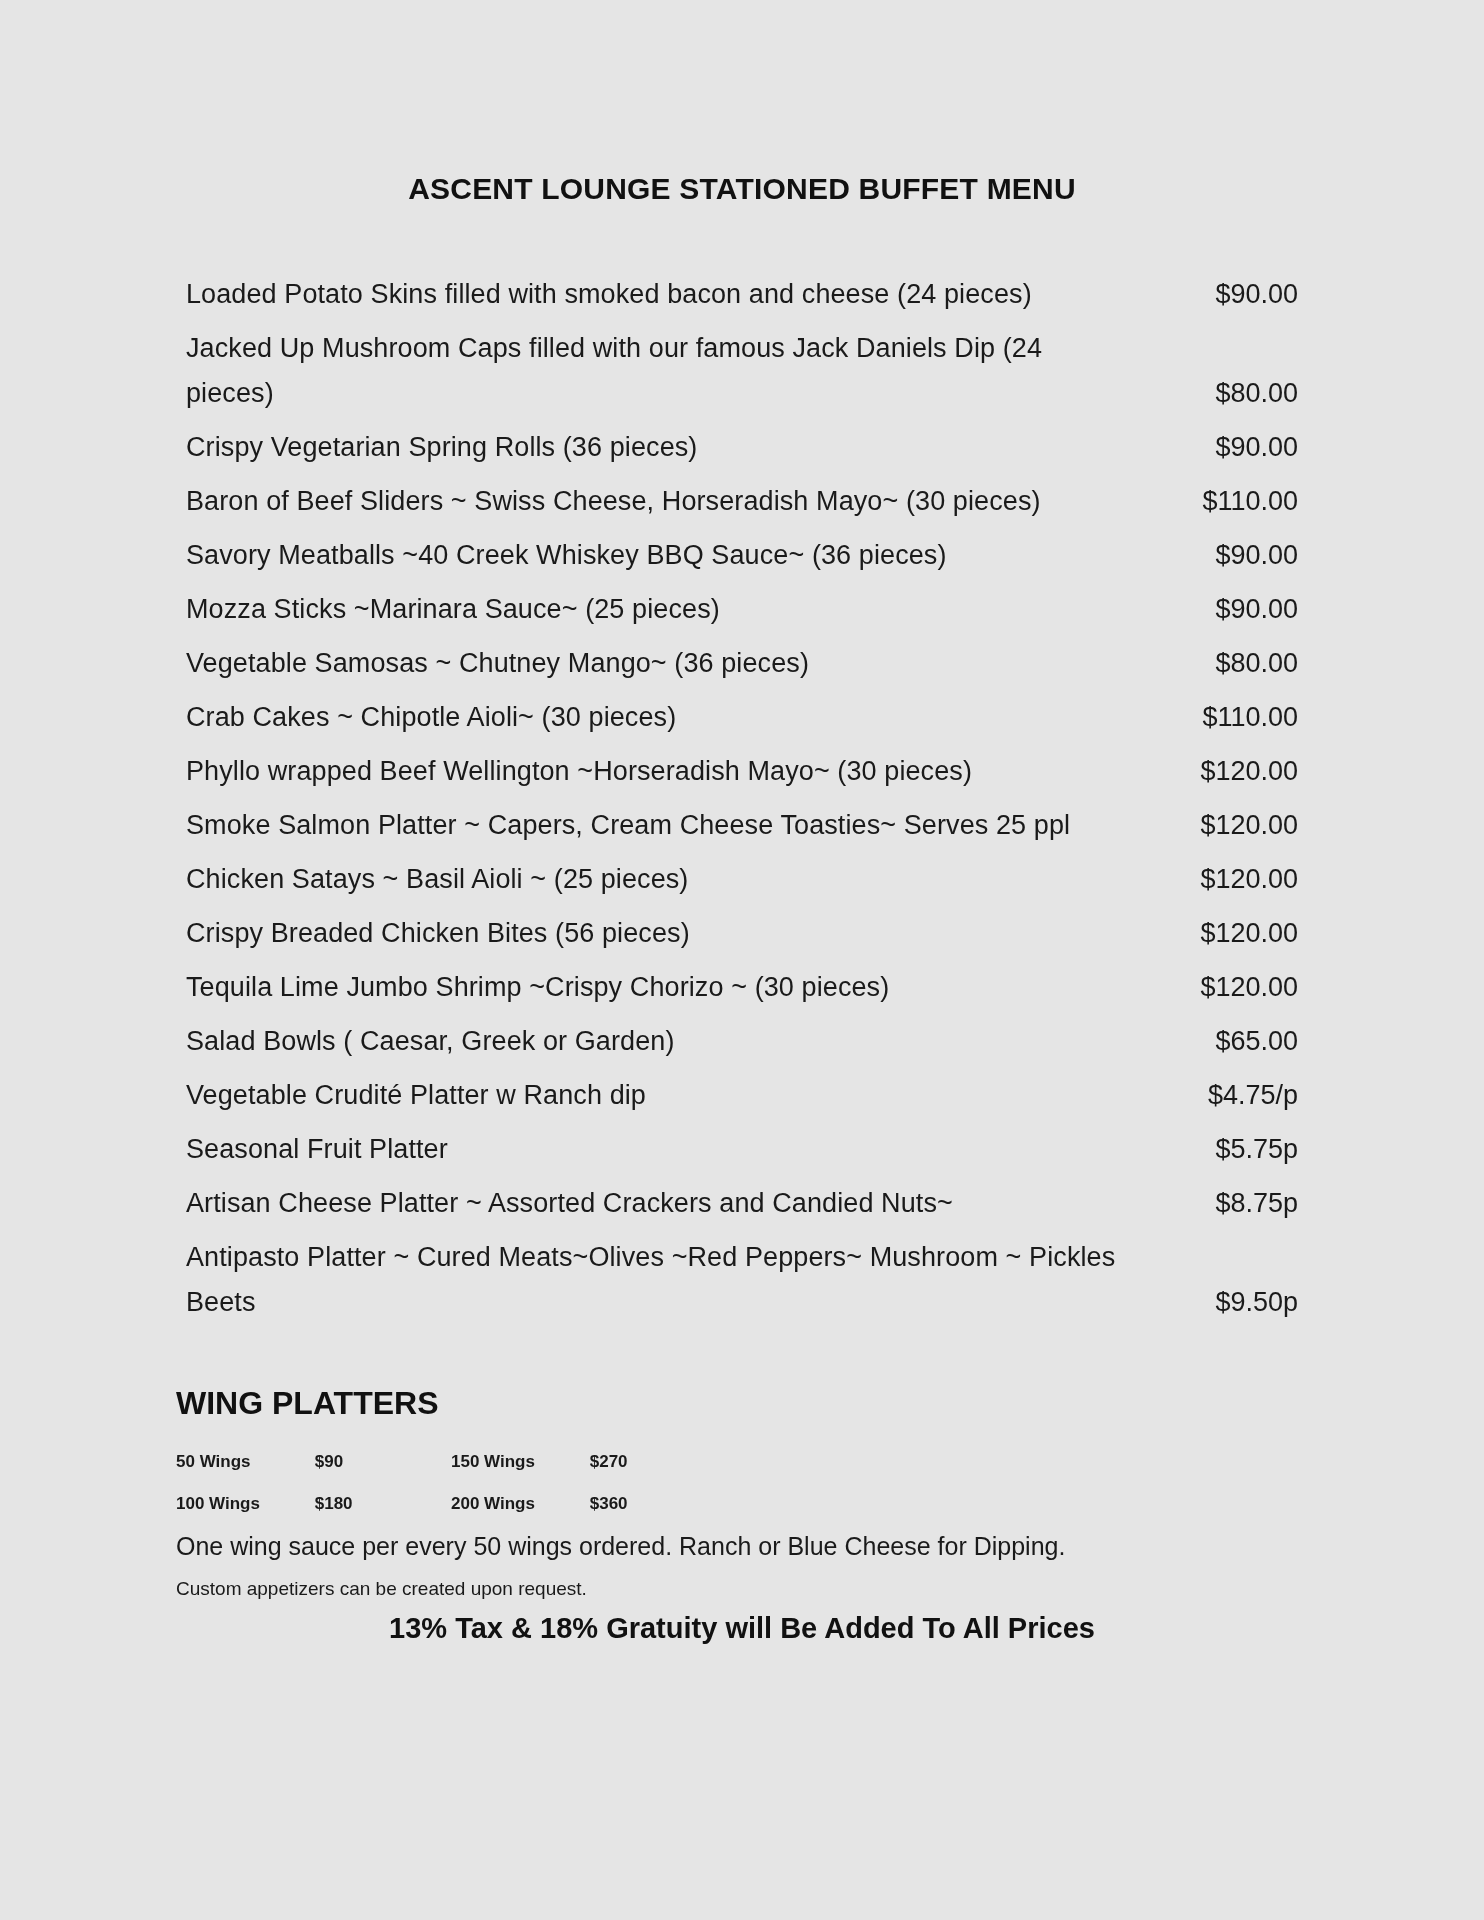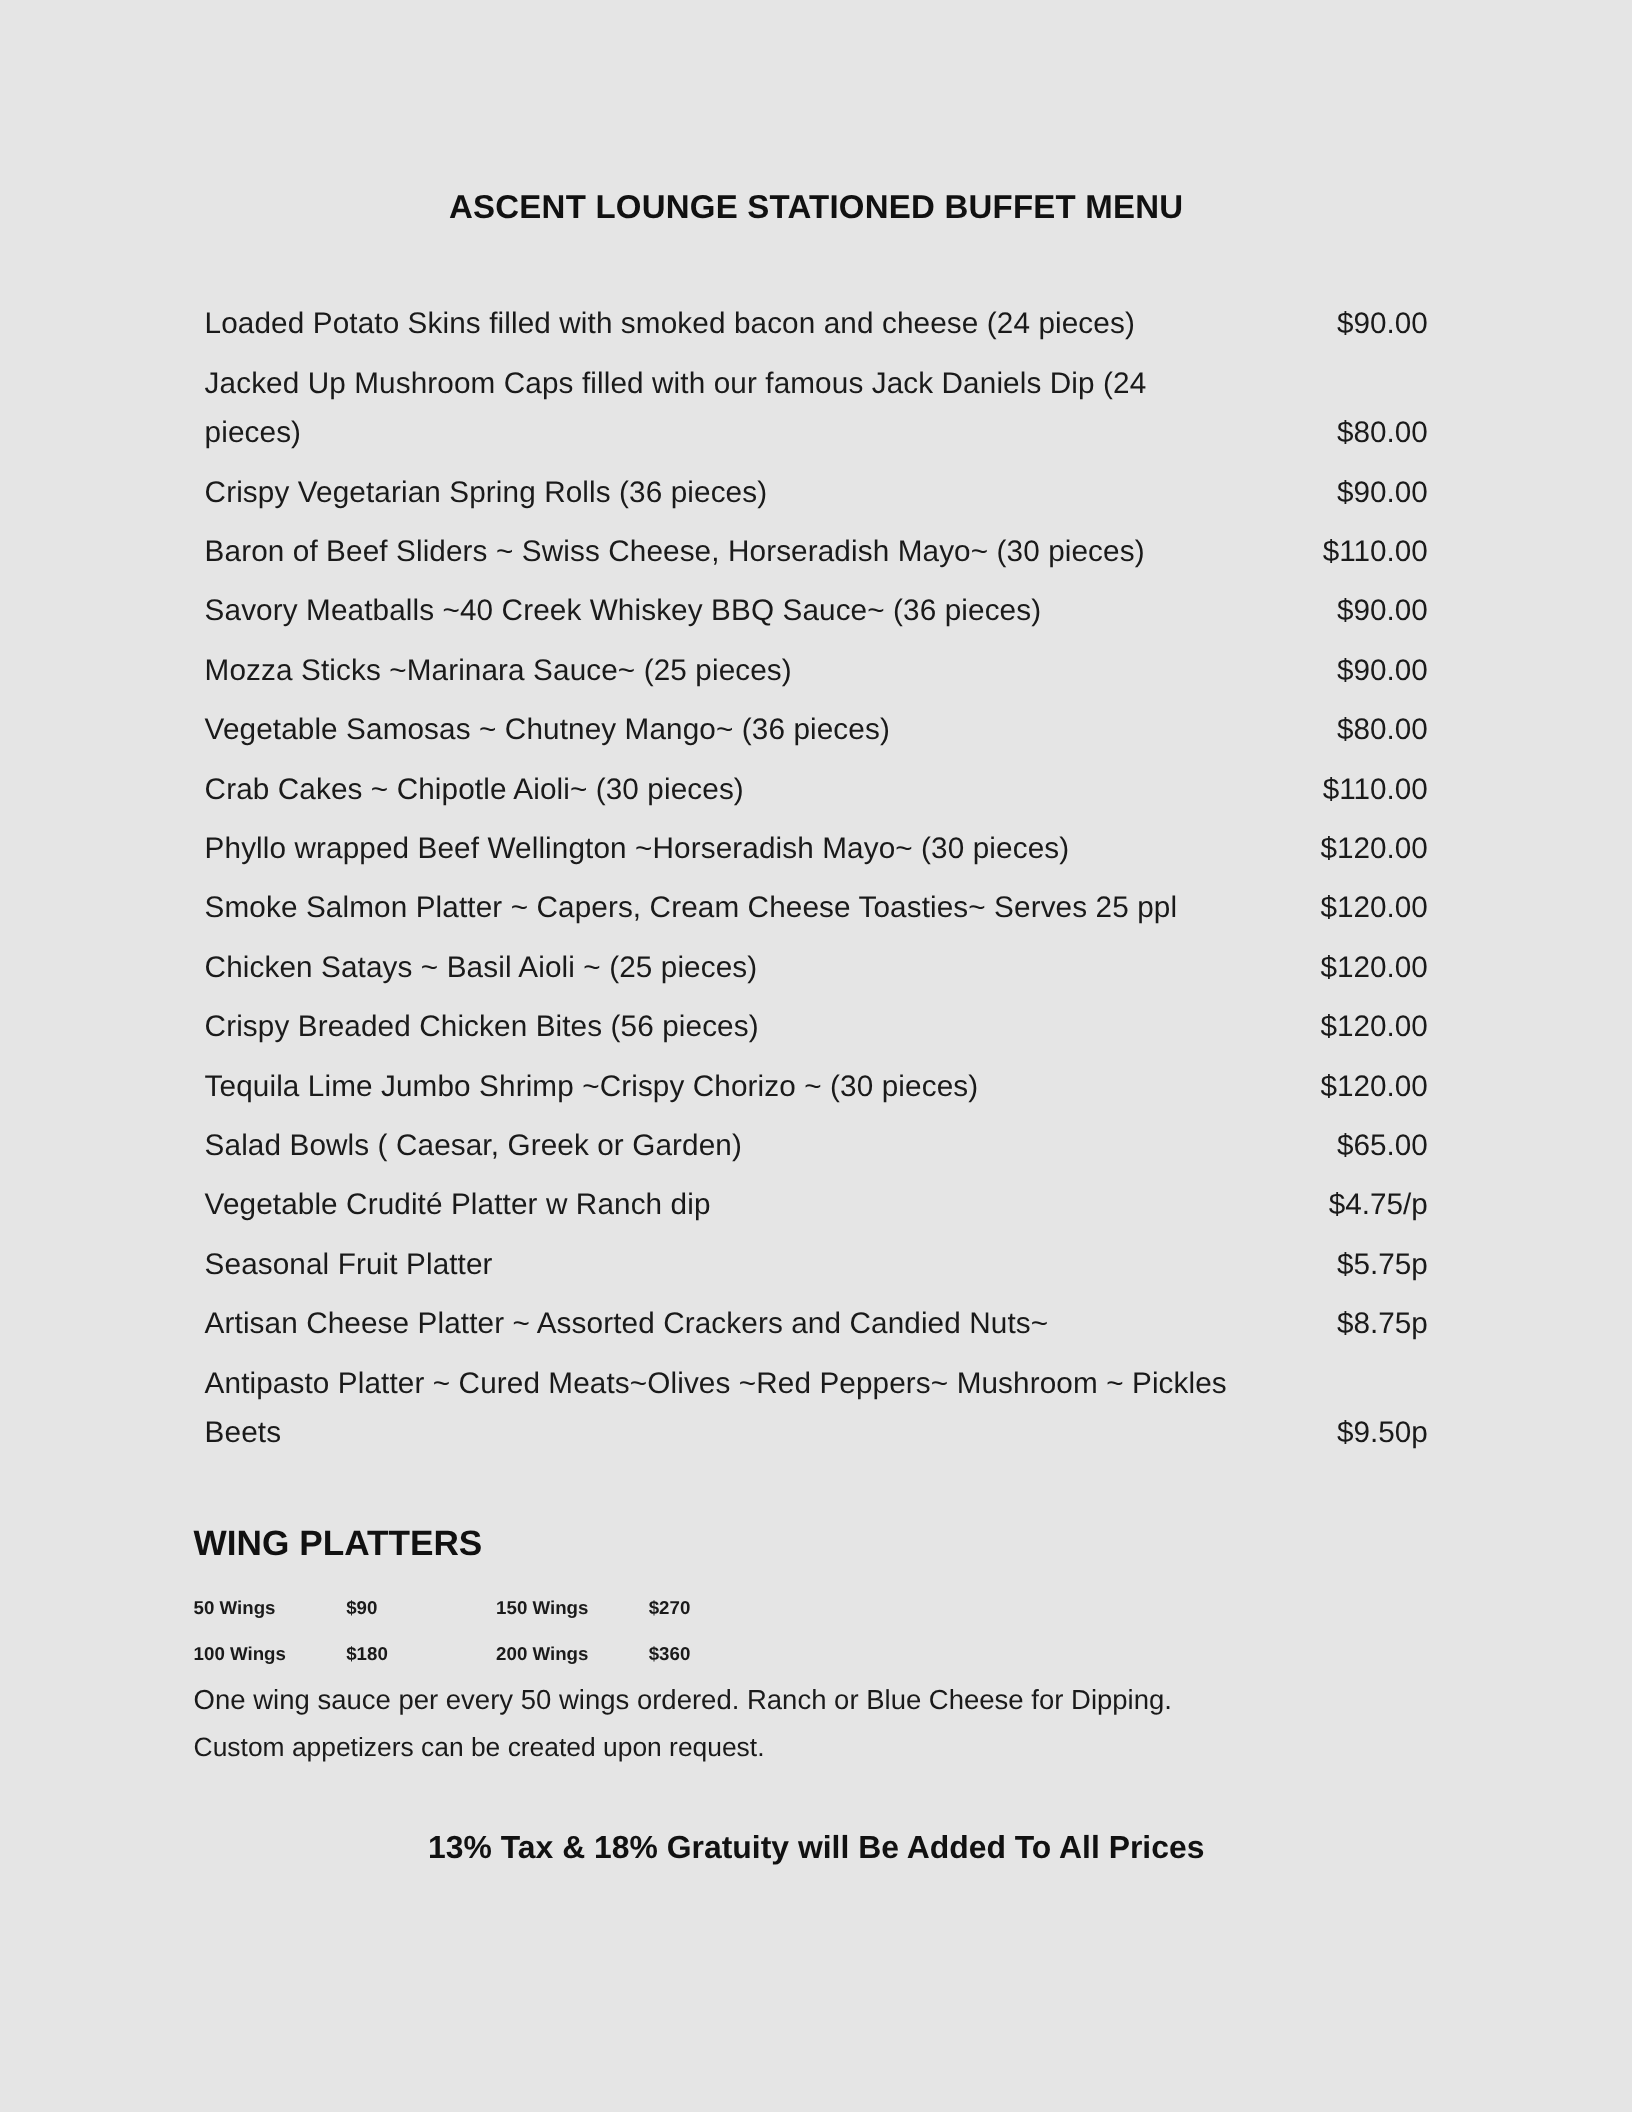--- a/index.html
+++ b/index.html
@@ -75,7 +75,7 @@
     line-height: 42px;
   }
   .custom-note {
-    font-size: 24px;
+    font-size: 19px;
     line-height: 44px;
   }
   .footer-note {

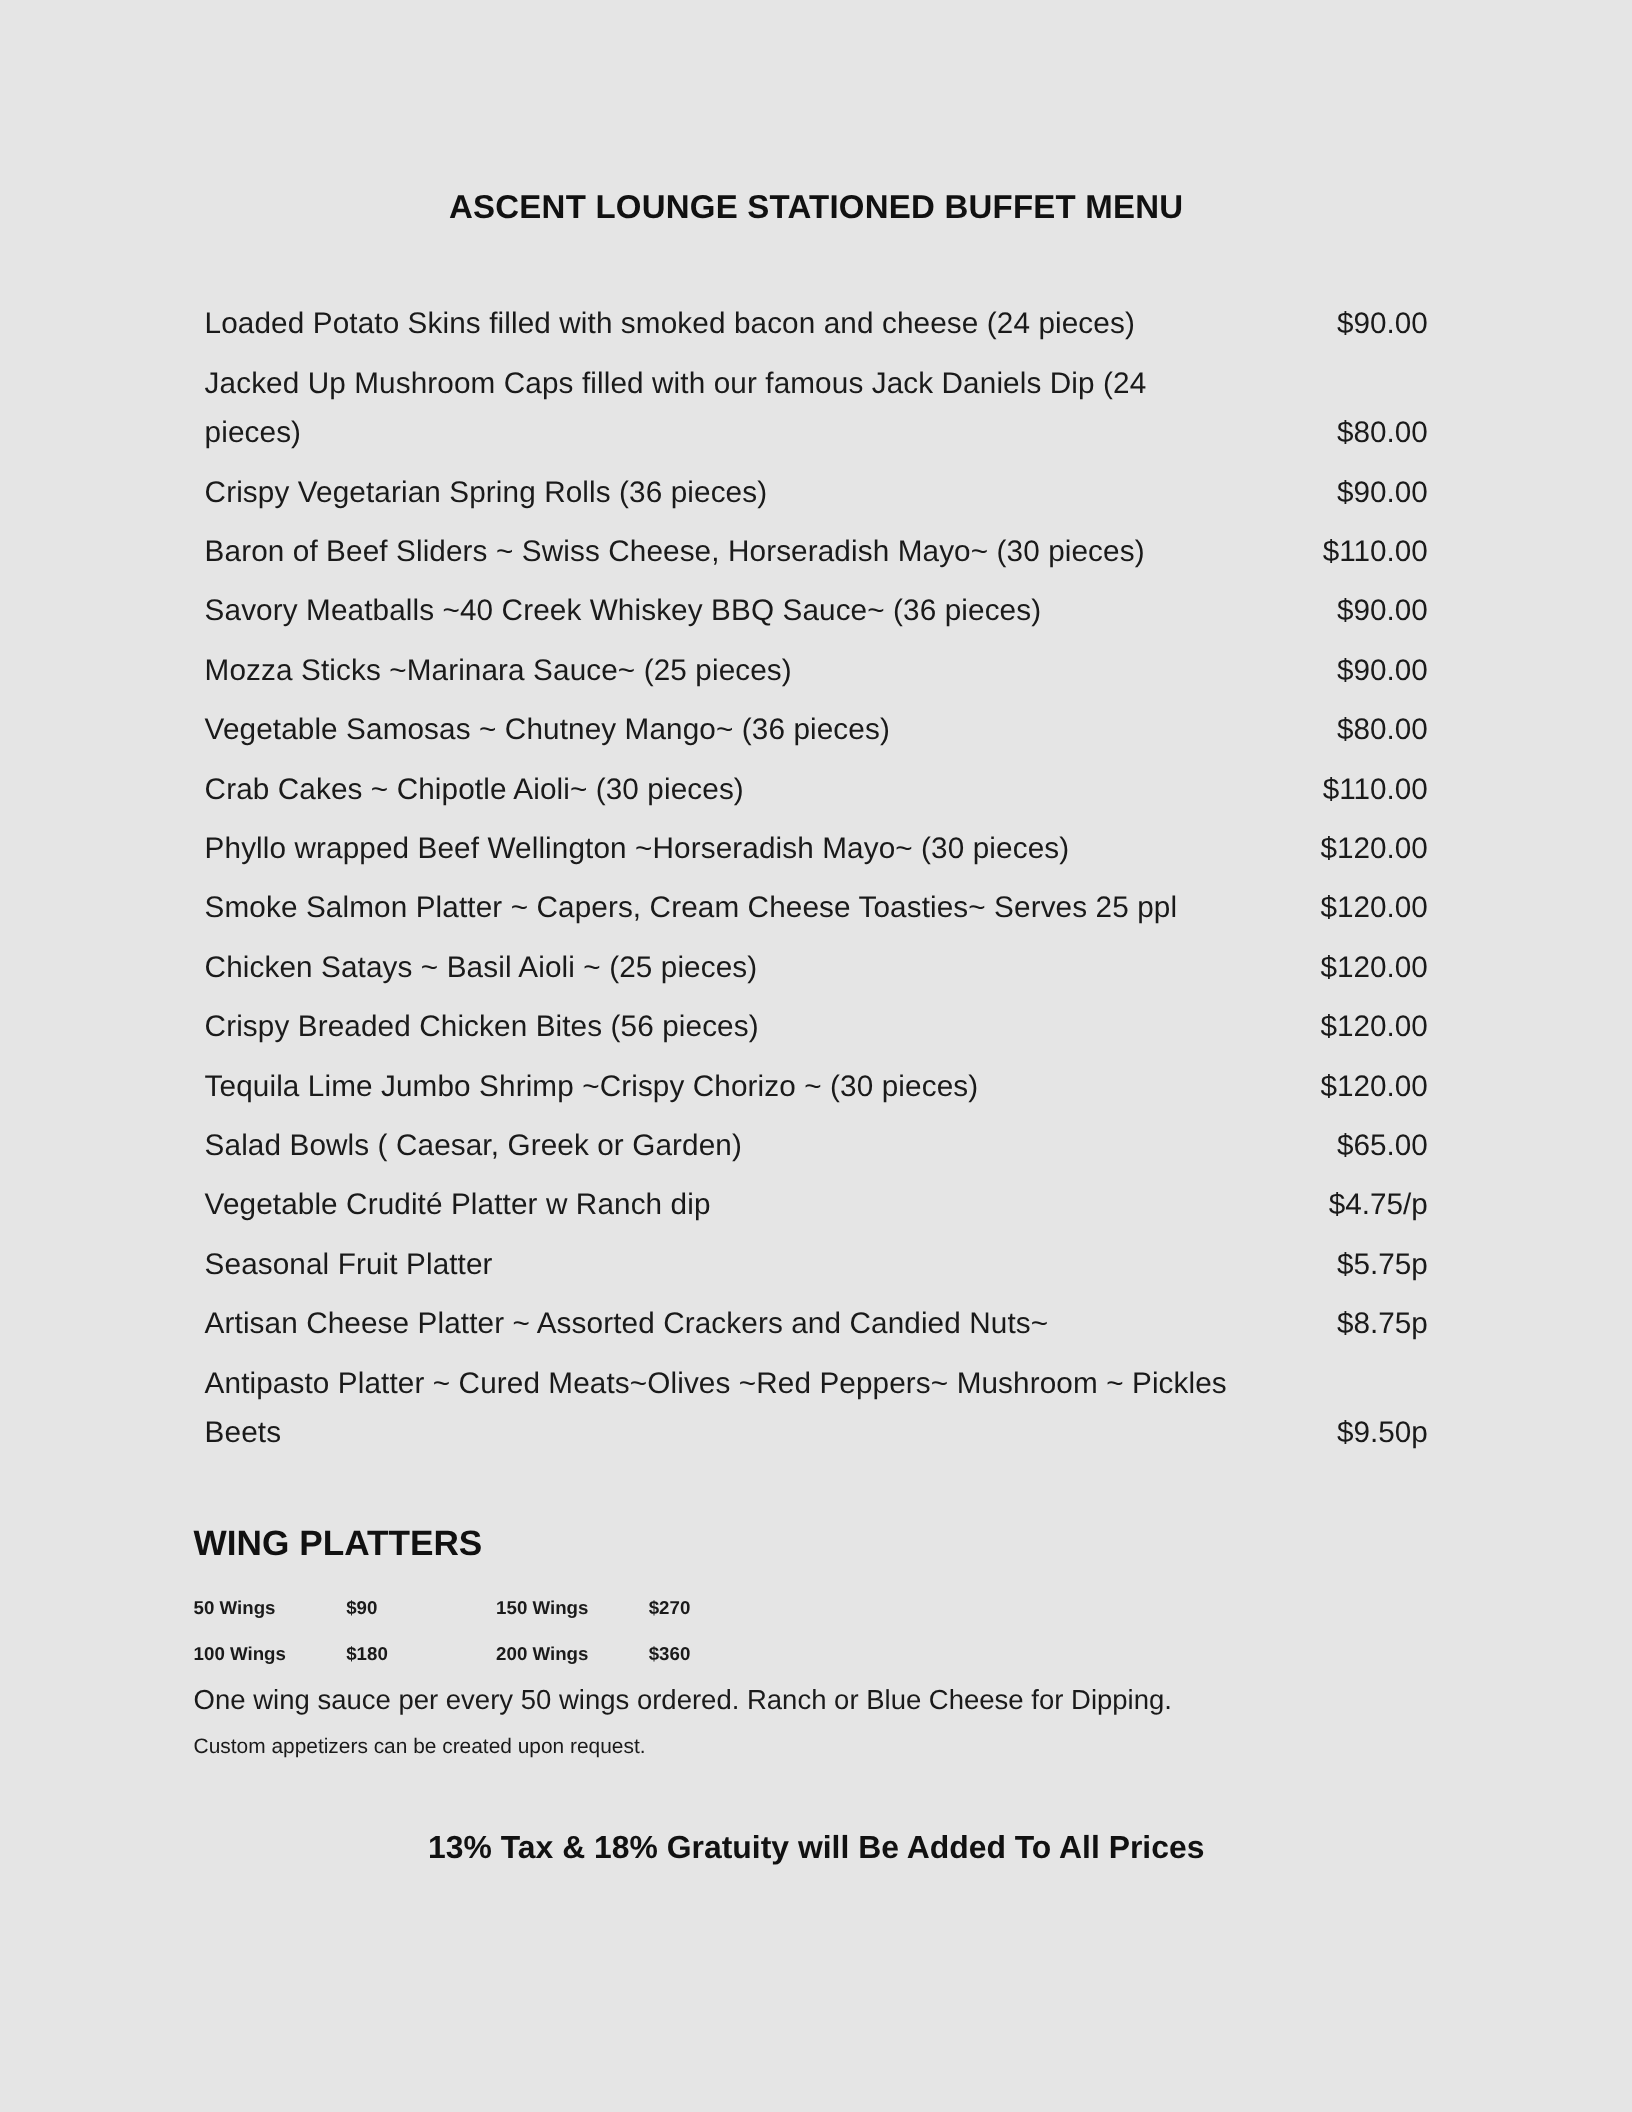--- a/index.html
+++ b/index.html
@@ -84,7 +84,6 @@
     line-height: 34px;
     text-align: center;
     color: #111111;
-    margin-top: 52px;
   }
 </style>
 </head>

